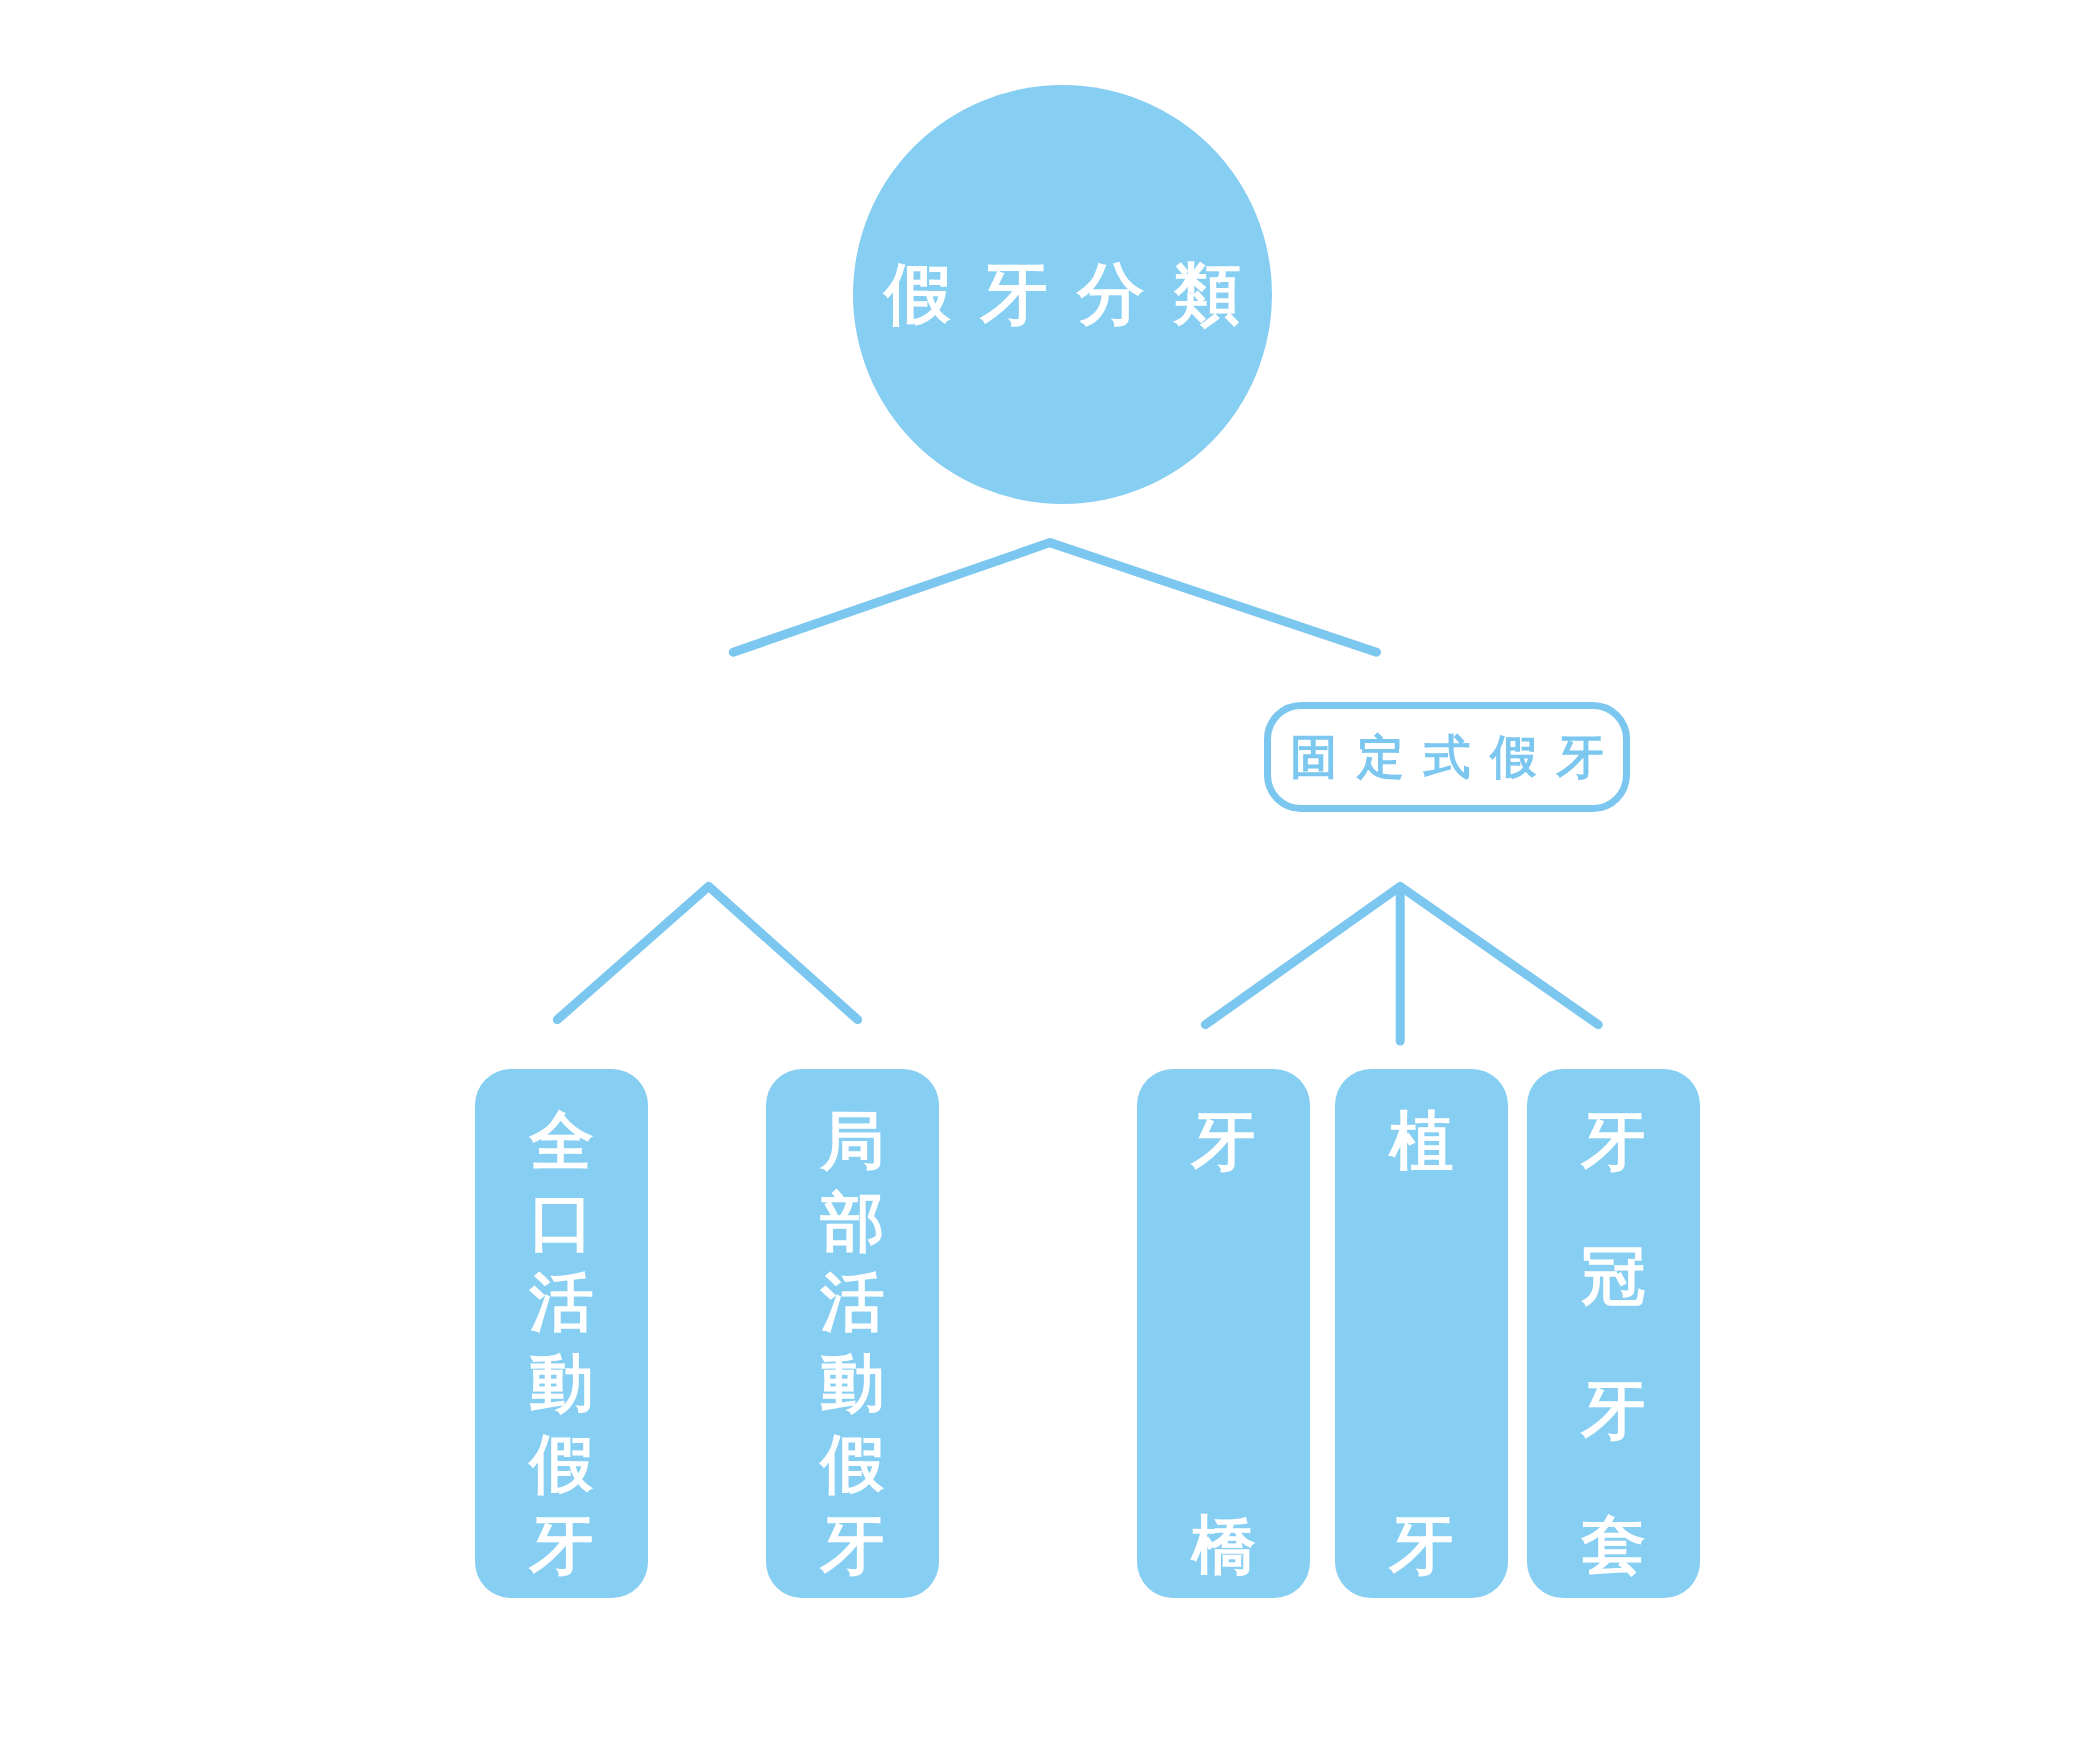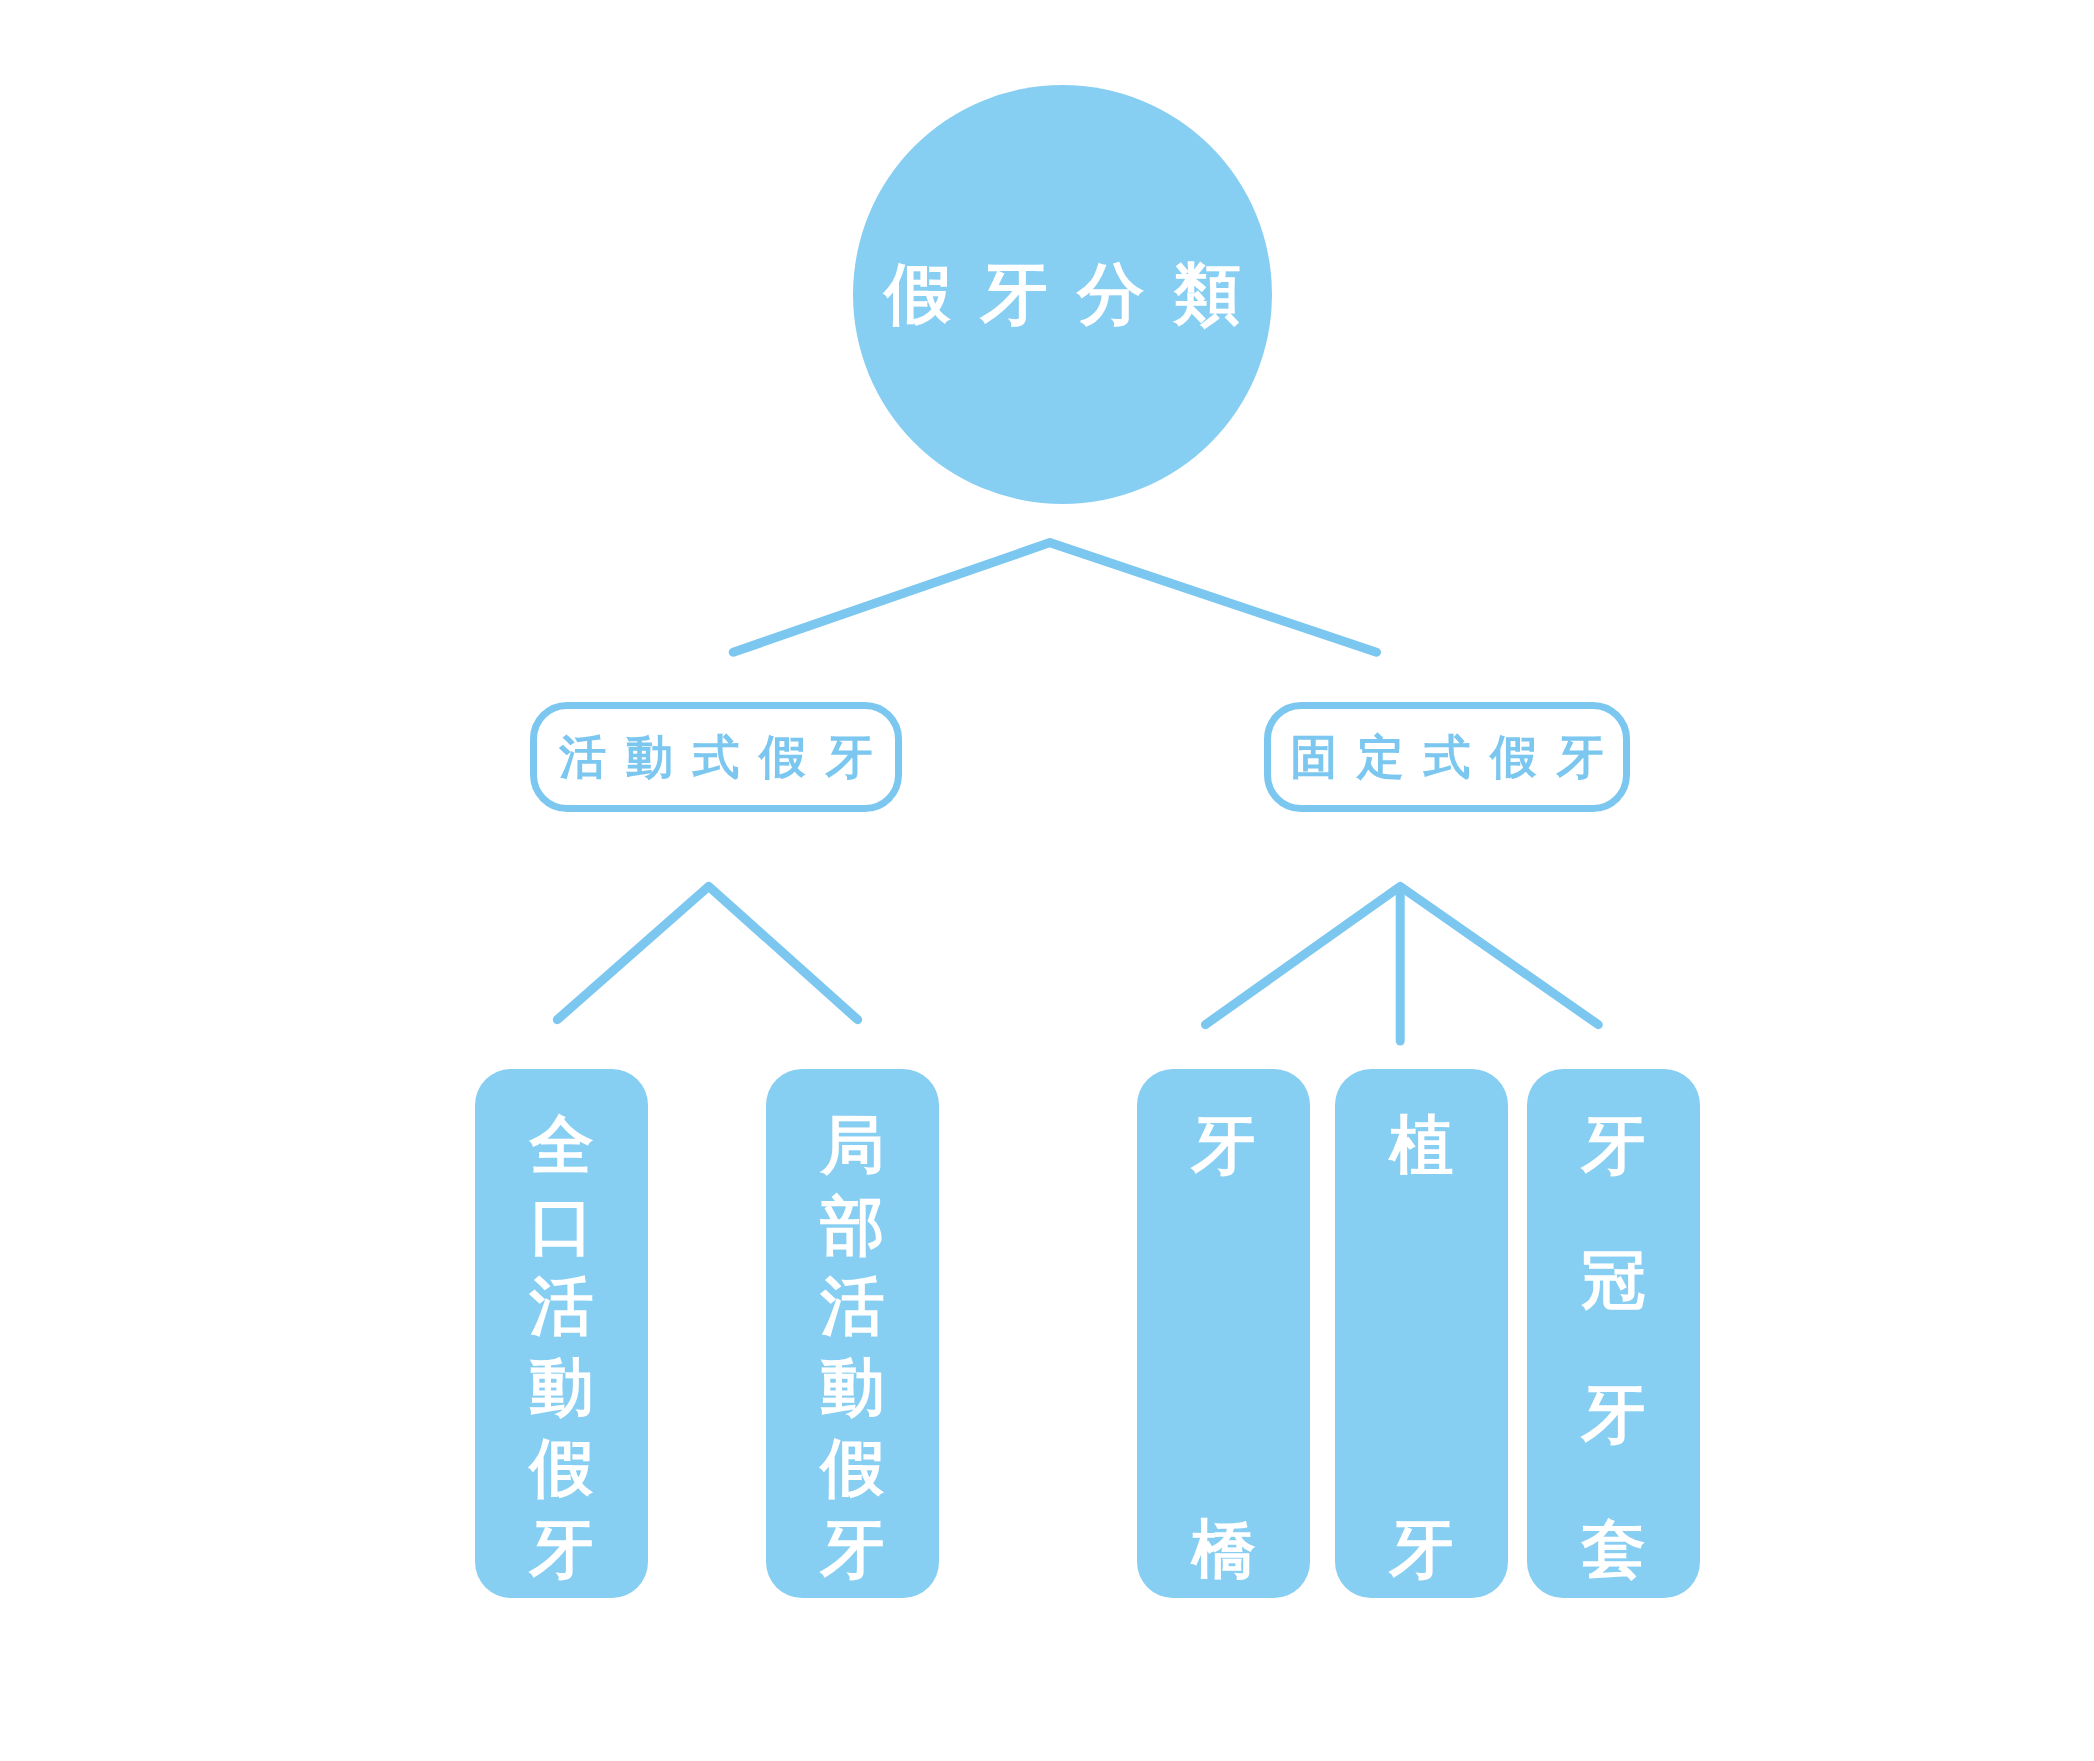--- a/index.html
+++ b/index.html
@@ -18,7 +18,7 @@
     width: 1954px;
     height: 1762px;
     background: var(--background);
-    font-family: Liberation Serif, serif;
+    font-family: Liberation Mono, monospace;
     overflow: hidden;
   }
   svg.connectors {

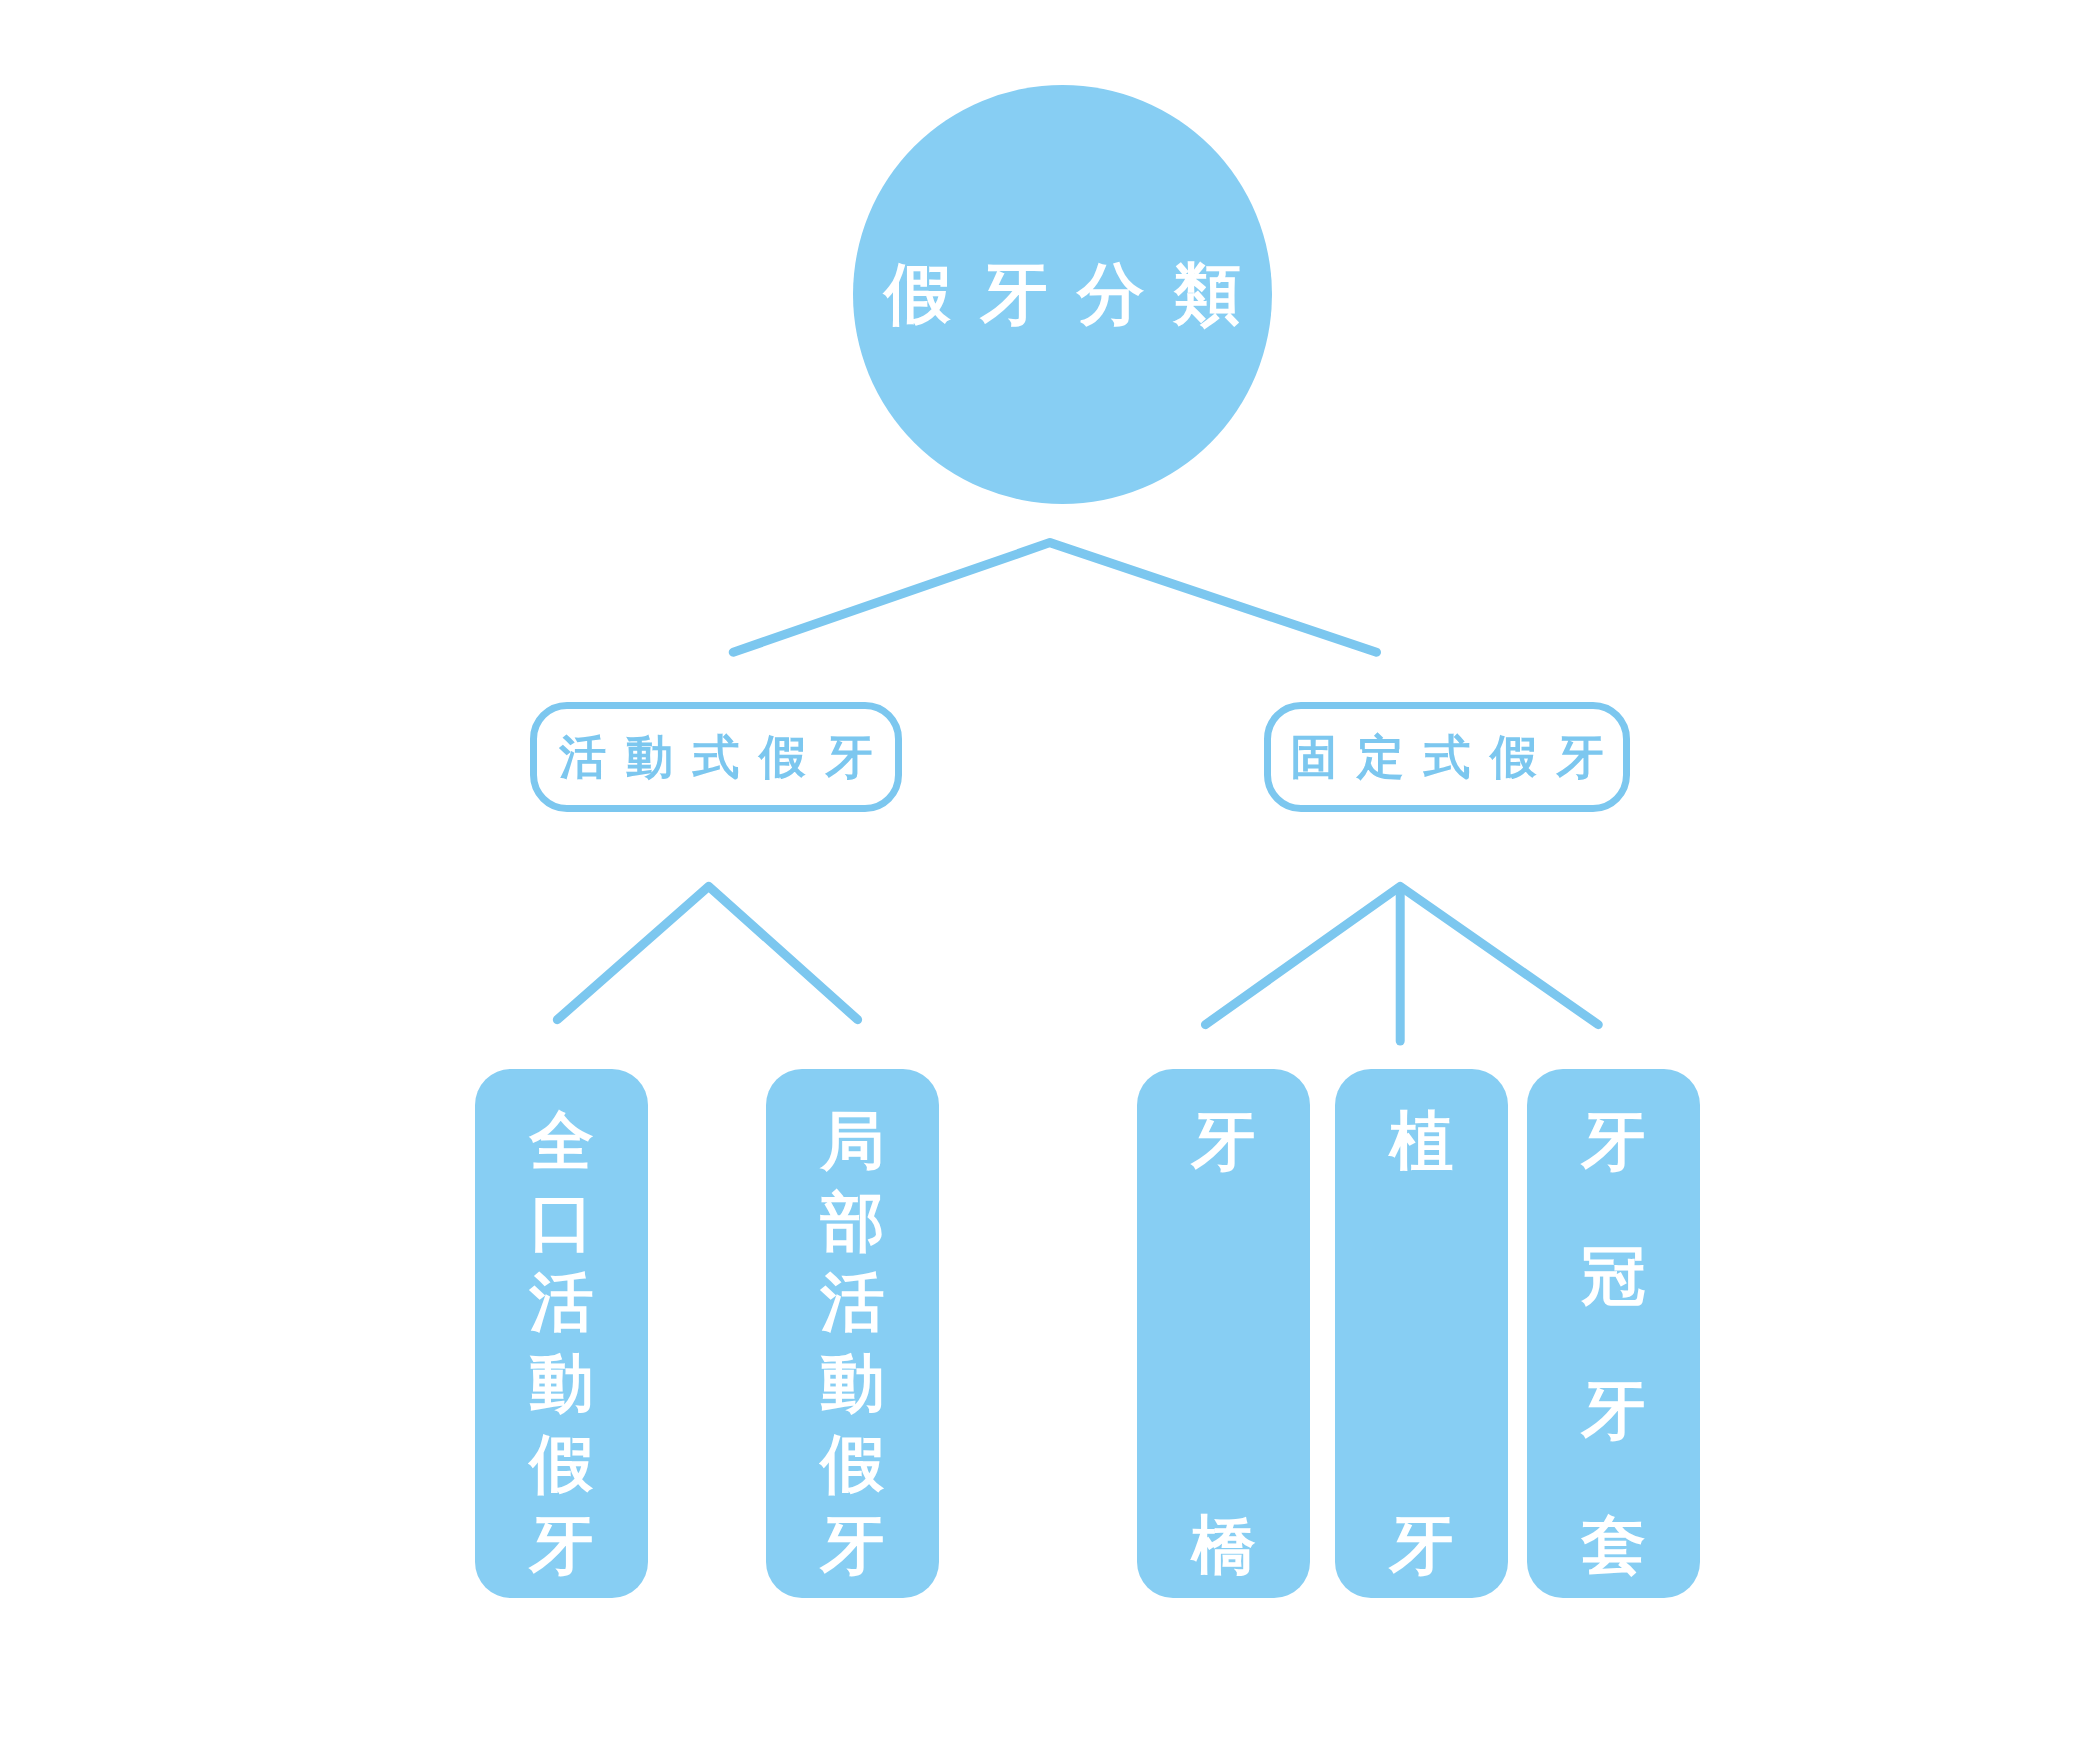--- a/index.html
+++ b/index.html
@@ -121,9 +121,6 @@
     <span class="label">假牙分類</span>
   </div>
 
-  <div class="l1-box removable">
-    <span class="label">活動式假牙</span>
-  </div>
 
   <div class="l1-box fixed">
     <span class="label">固定式假牙</span>

